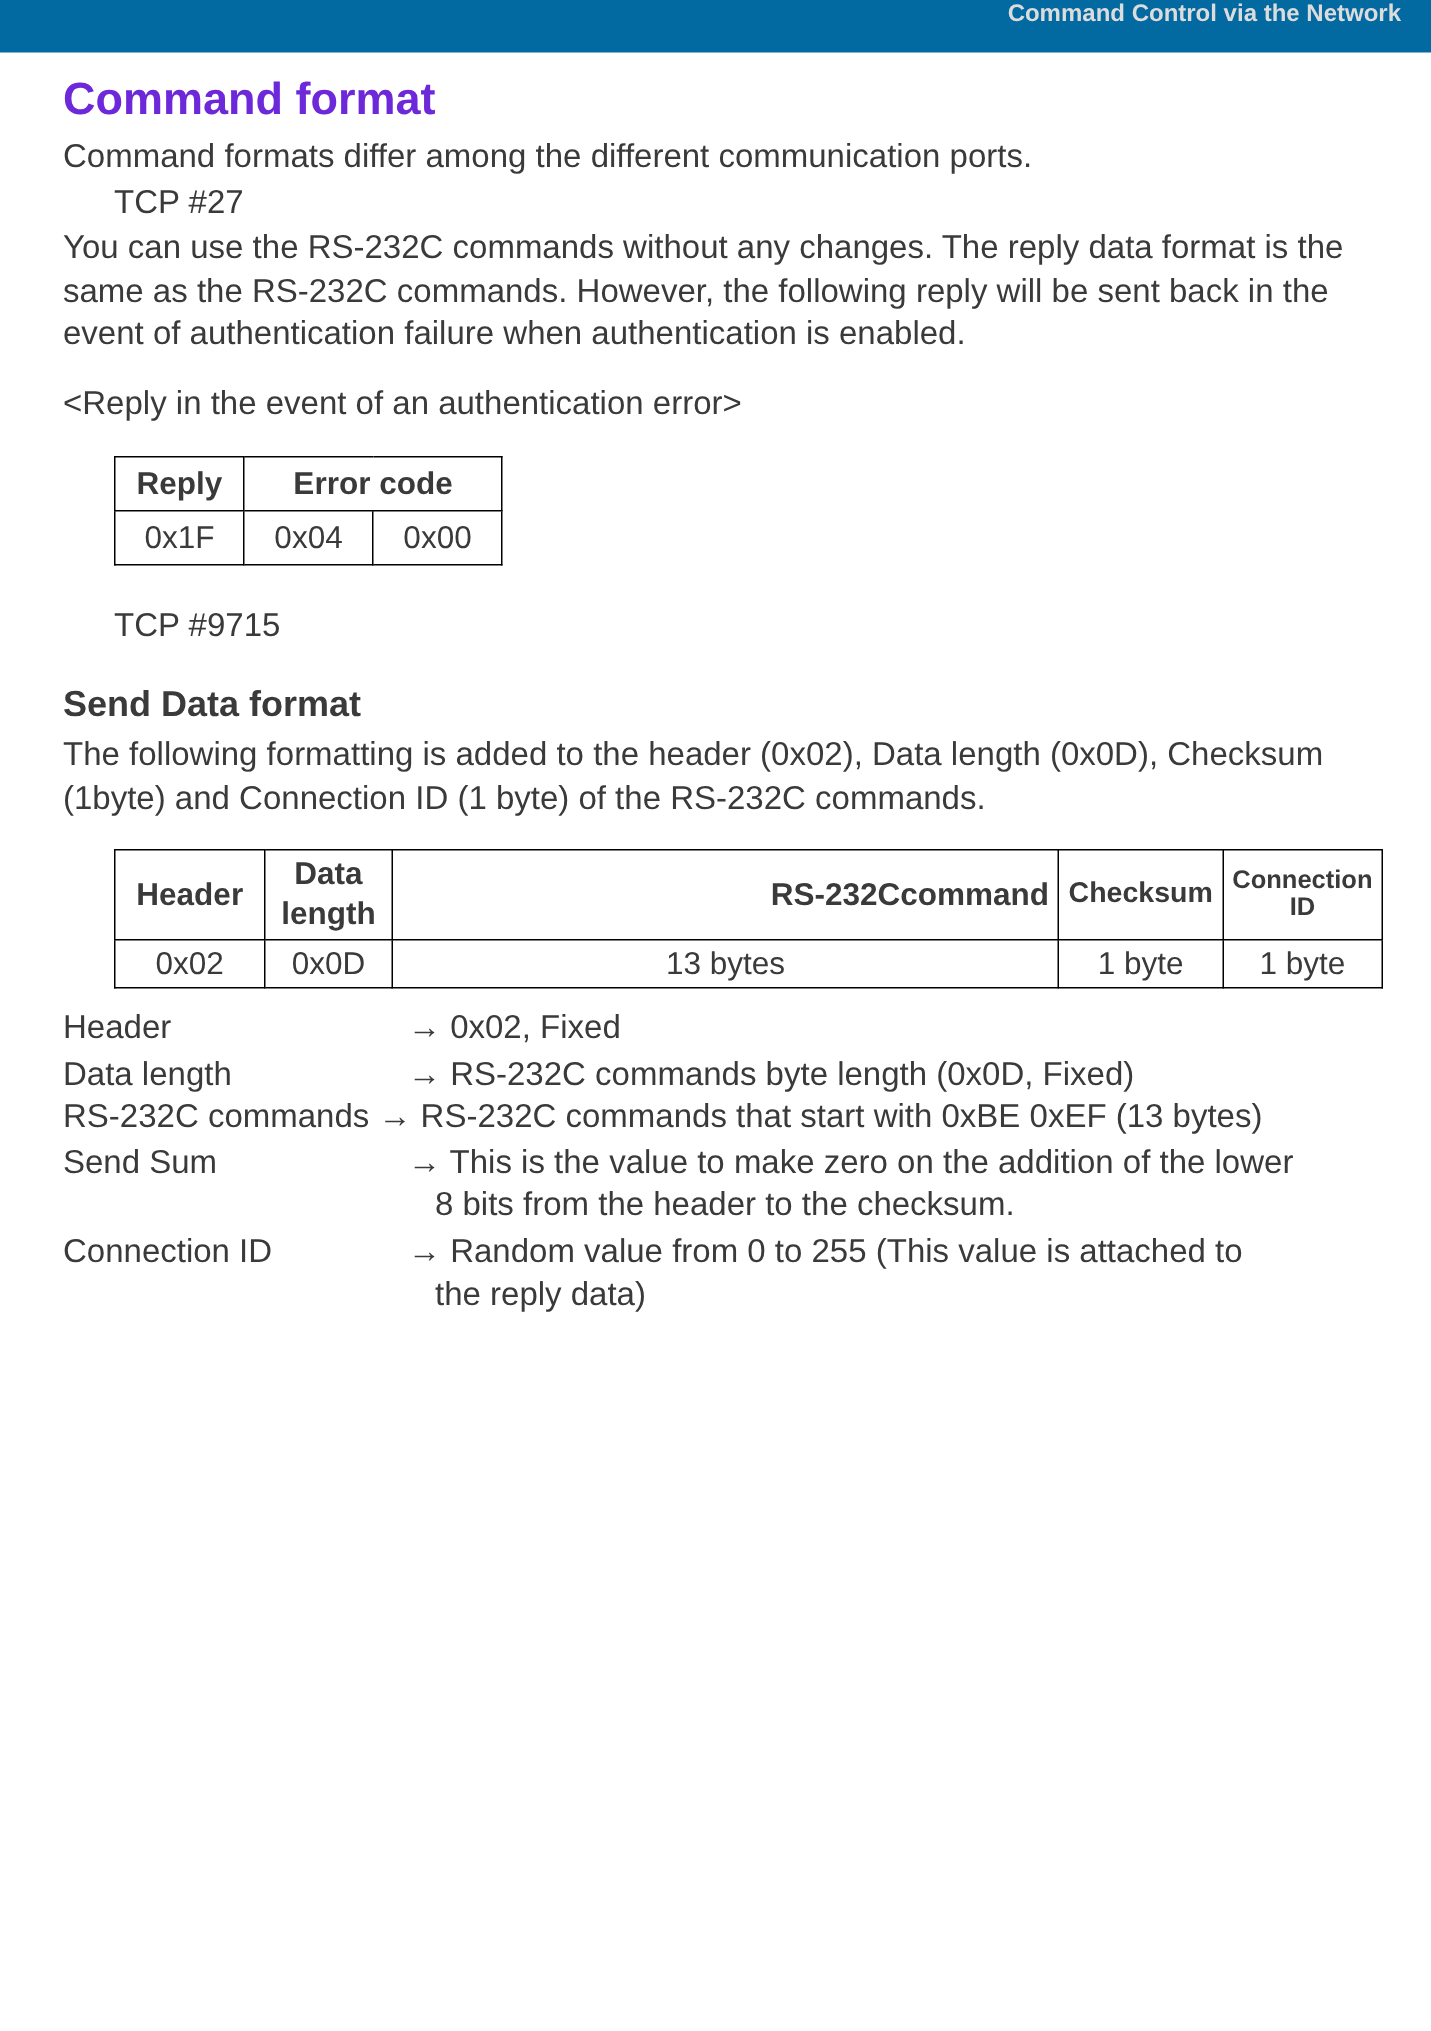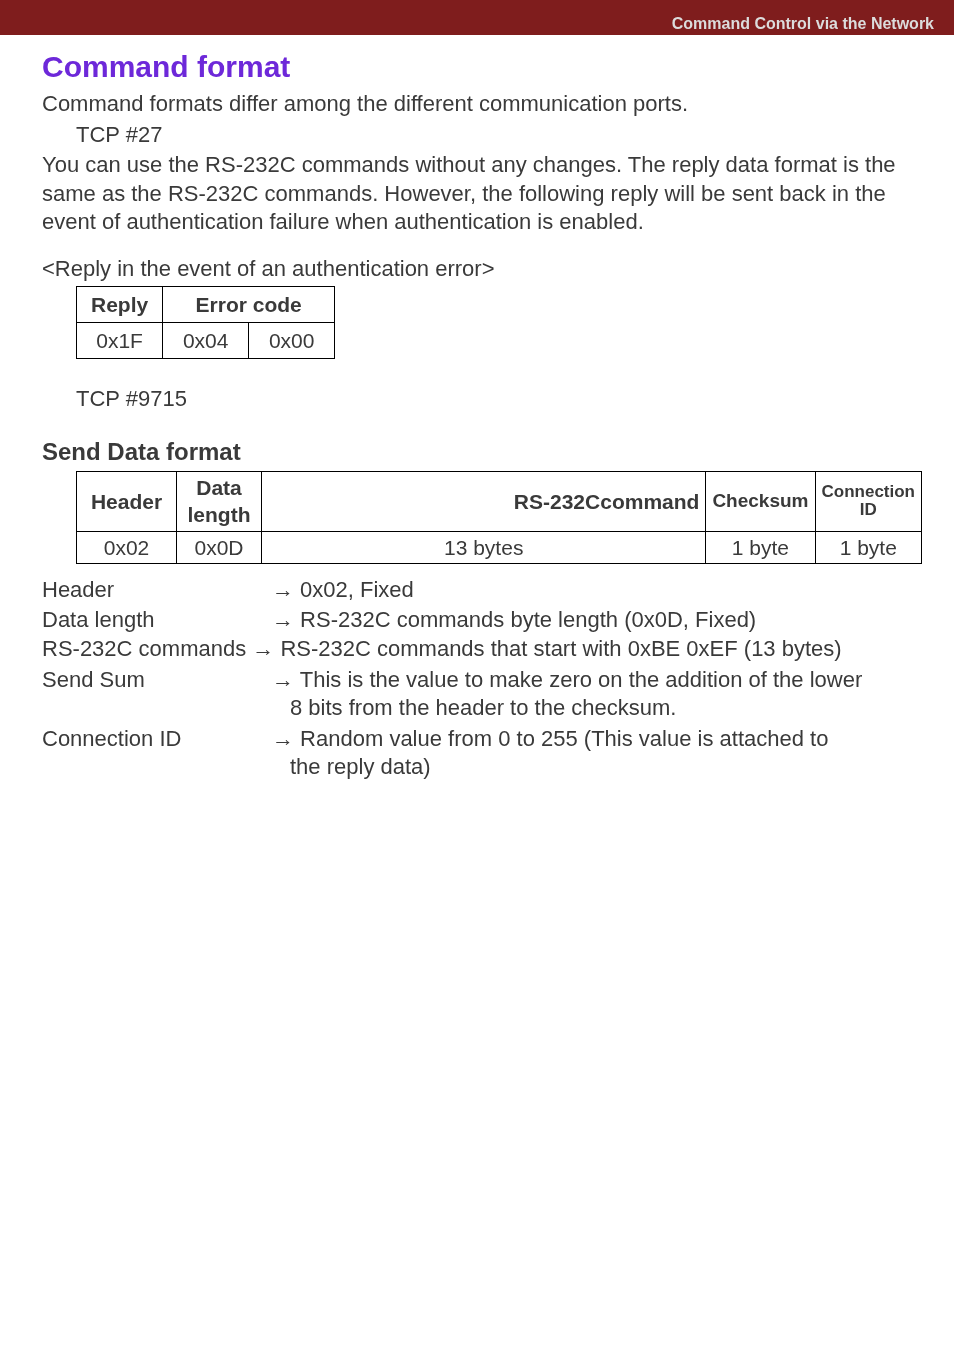--- a/index.html
+++ b/index.html
@@ -15,9 +15,9 @@
   .topbar {
     width: 100%;
     height: 35px;
-    background: #7f1d1d;
+    background: #0369a1;
     display: flex;
-    align-items: flex-end;
+    align-items: flex-start;
     justify-content: flex-end;
     padding-right: 20px;
   }

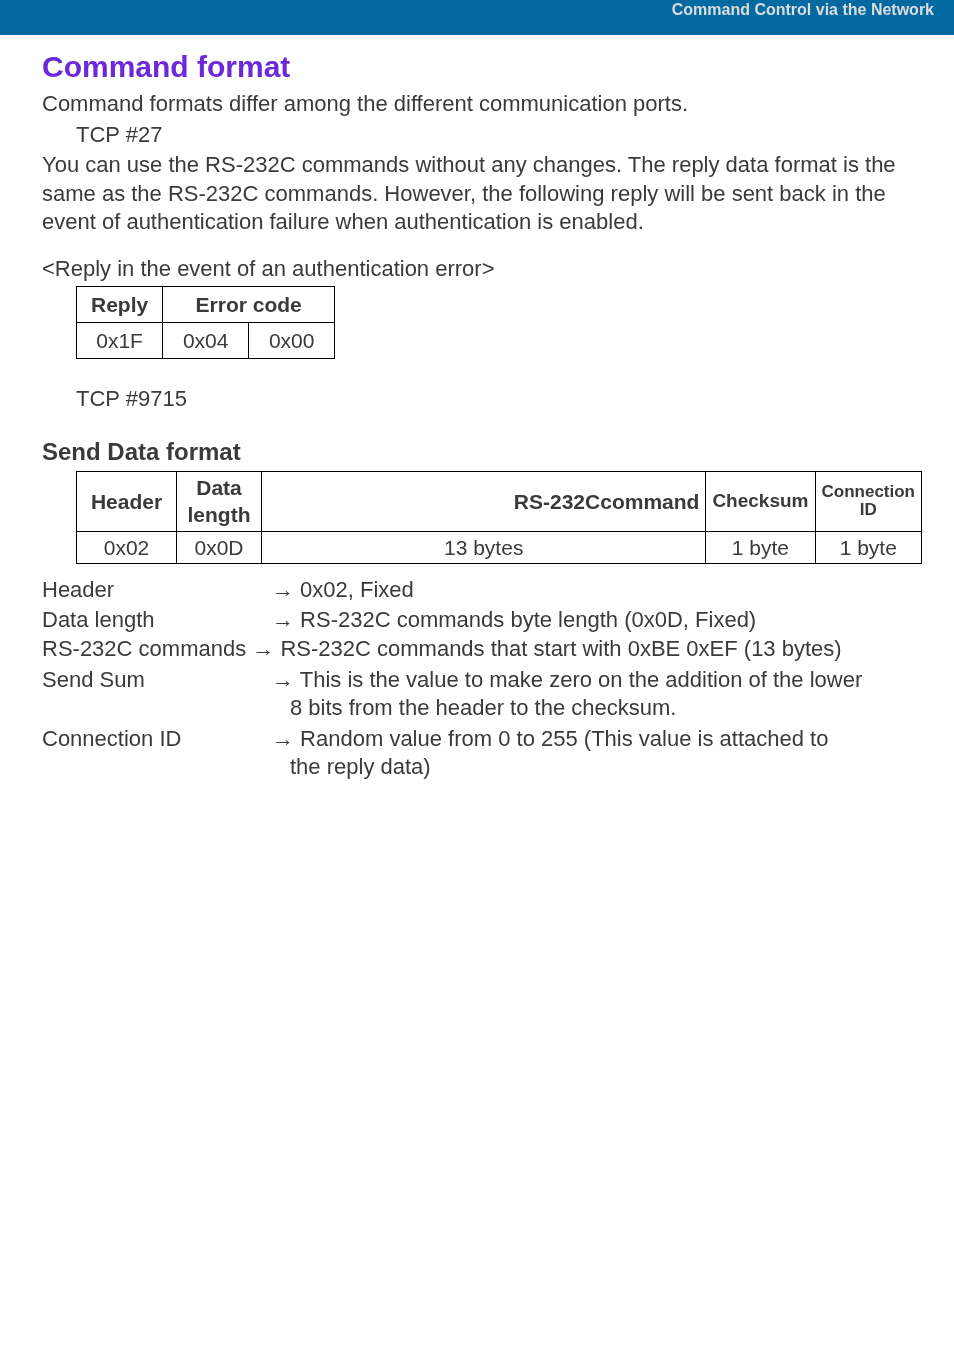--- a/index.html
+++ b/index.html
@@ -48,7 +48,7 @@
   }
   table {
     border-collapse: collapse;
-    margin-top: 2px;
+    margin-top: 20px;
     margin-left: 34px;
   }
   th, td {

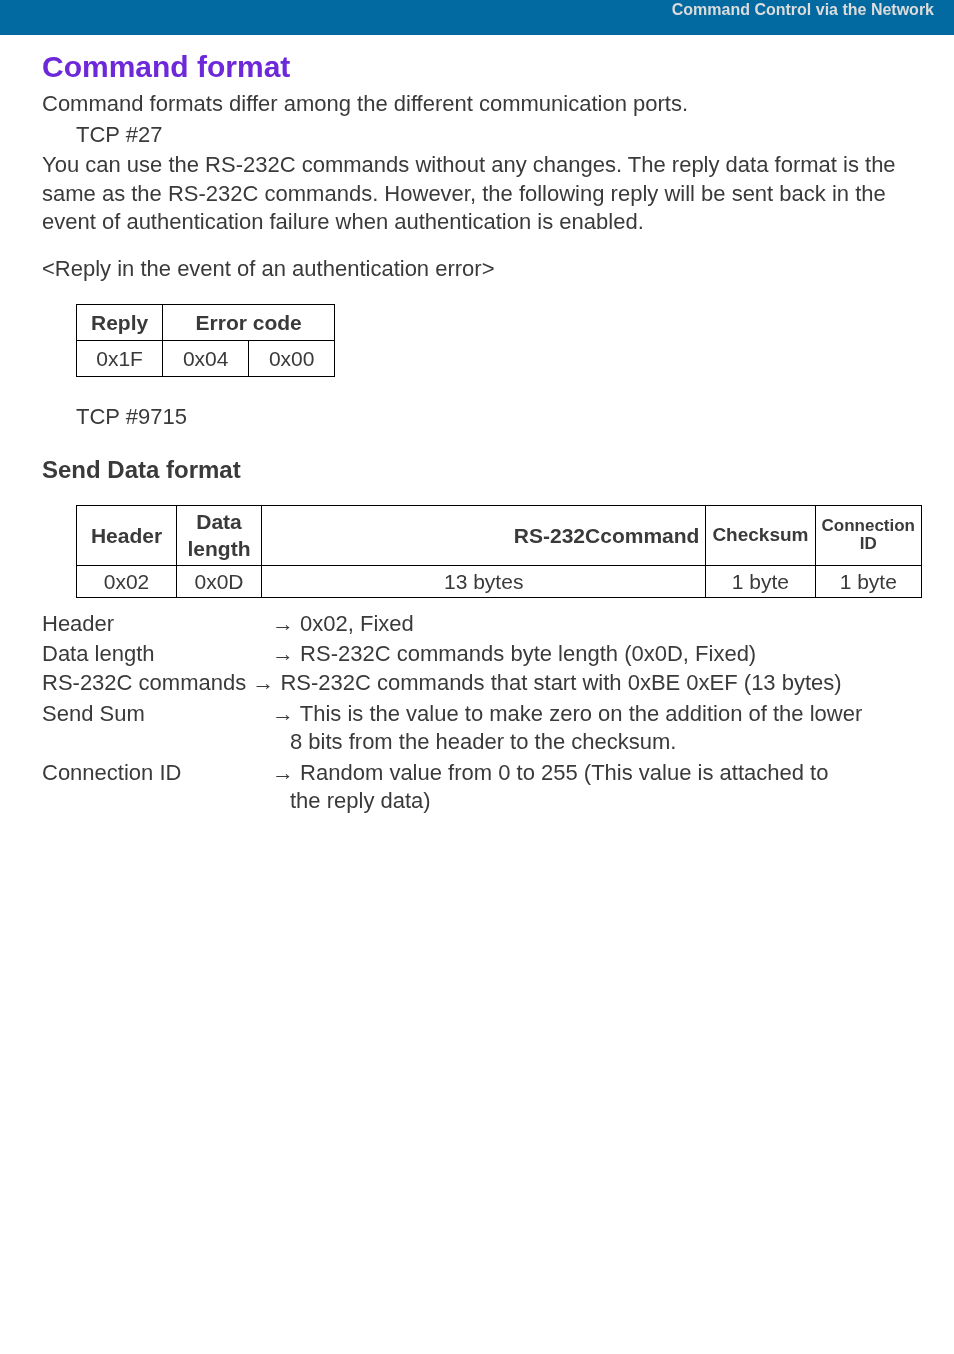--- a/index.html
+++ b/index.html
@@ -102,6 +102,7 @@
   <div class="para indent gap-m">TCP #9715</div>
 
   <div class="h2">Send Data format</div>
+  <div class="para">The following formatting is added to the header (0x02), Data length (0x0D), Checksum (1byte) and Connection ID (1 byte) of the RS-232C commands.</div>
 
   <table class="t2">
     <tbody>

